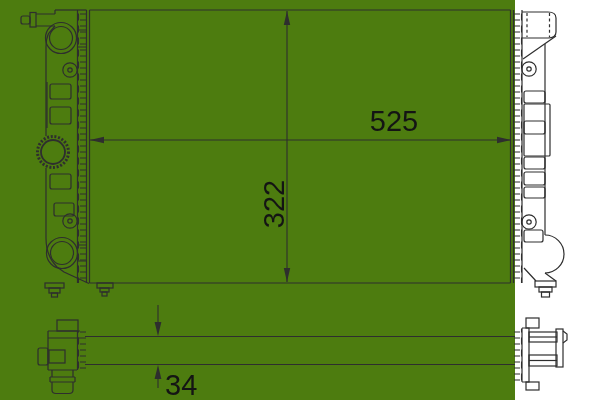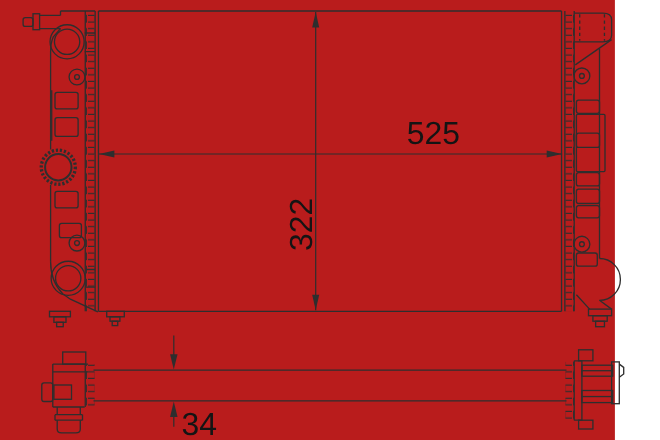--- a/index.html
+++ b/index.html
@@ -4,7 +4,7 @@
 <style>
   html,body{margin:0;padding:0;background:#ffffff;}
   body{width:600px;height:400px;overflow:hidden;font-family:"Liberation Sans", sans-serif;}
-  #stage{width:559px;height:400px;position:relative;background:#b91c1c;}
+  #stage{width:515px;height:400px;position:relative;background:#4d7c0f;}
   svg{display:block;}
   .dim-text{font-family:"Liberation Sans", sans-serif;font-size:29px;fill:#141414;}
 </style>

